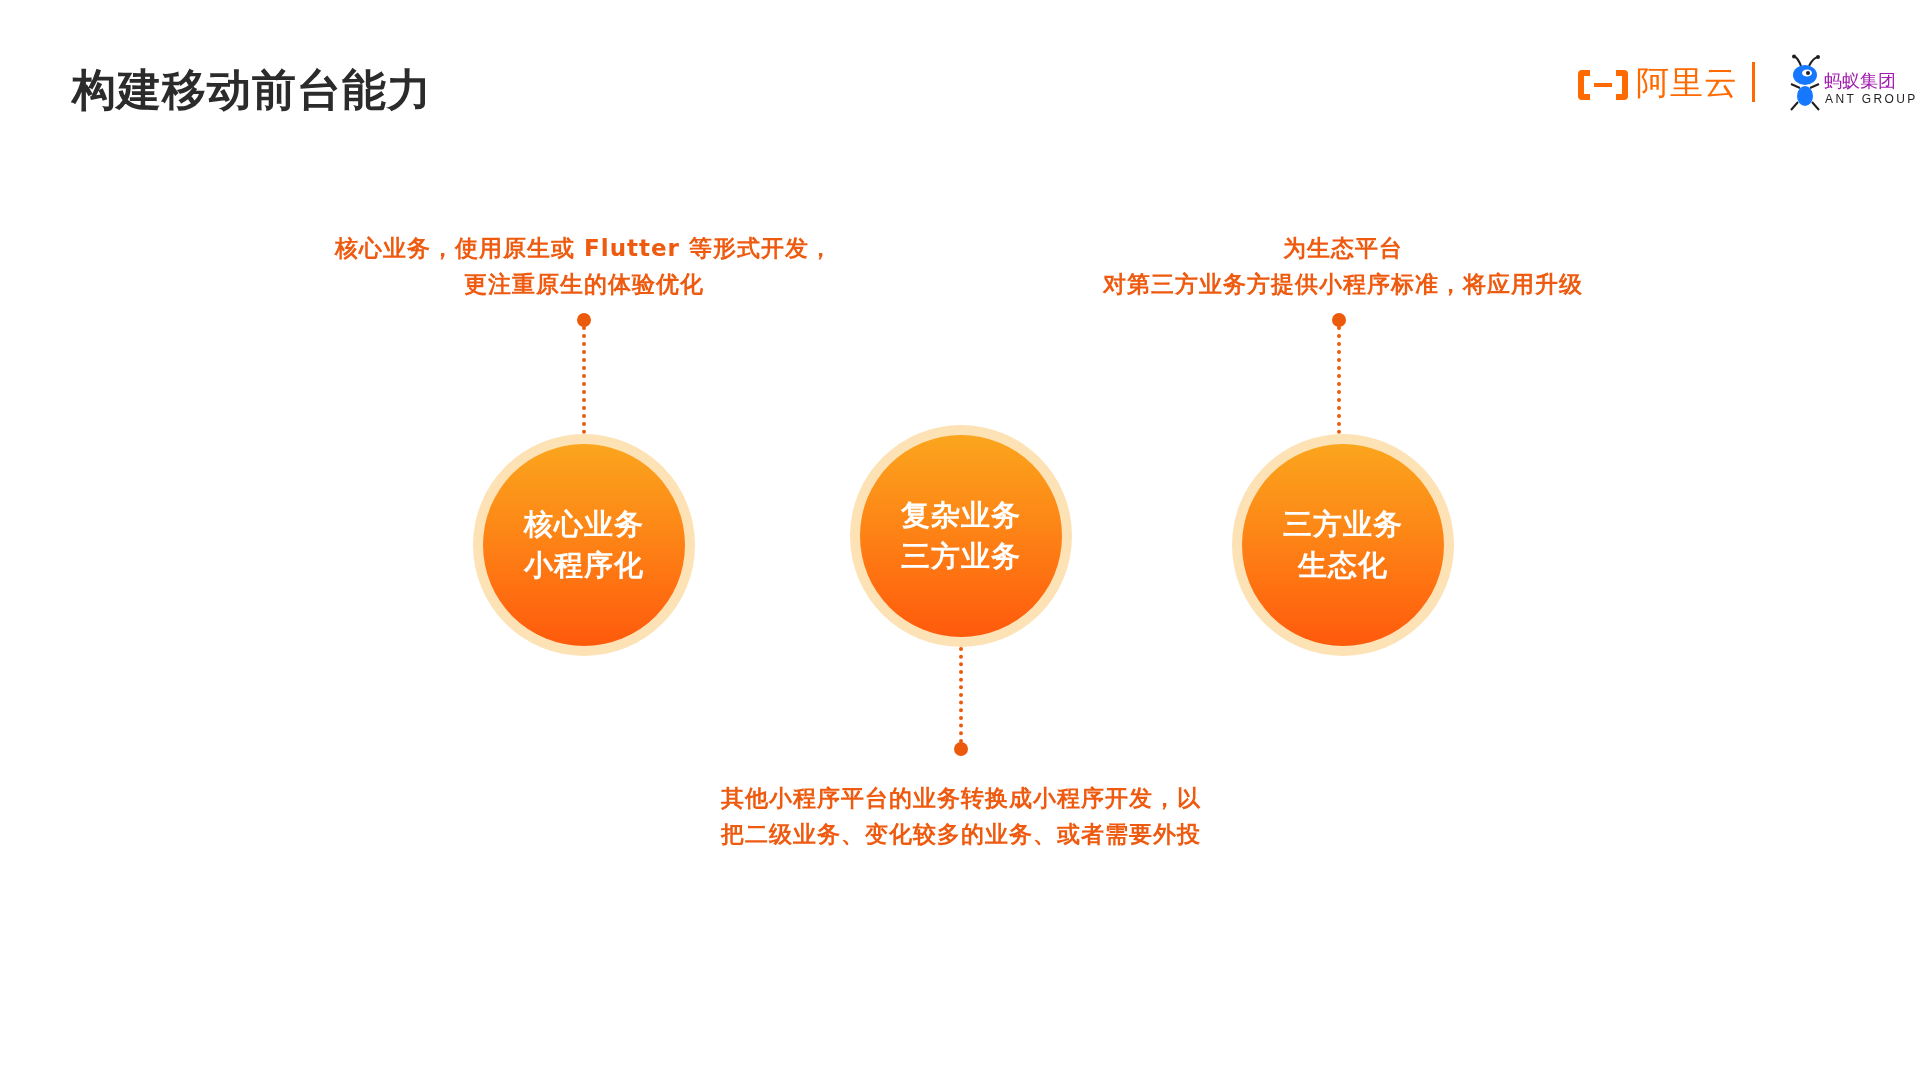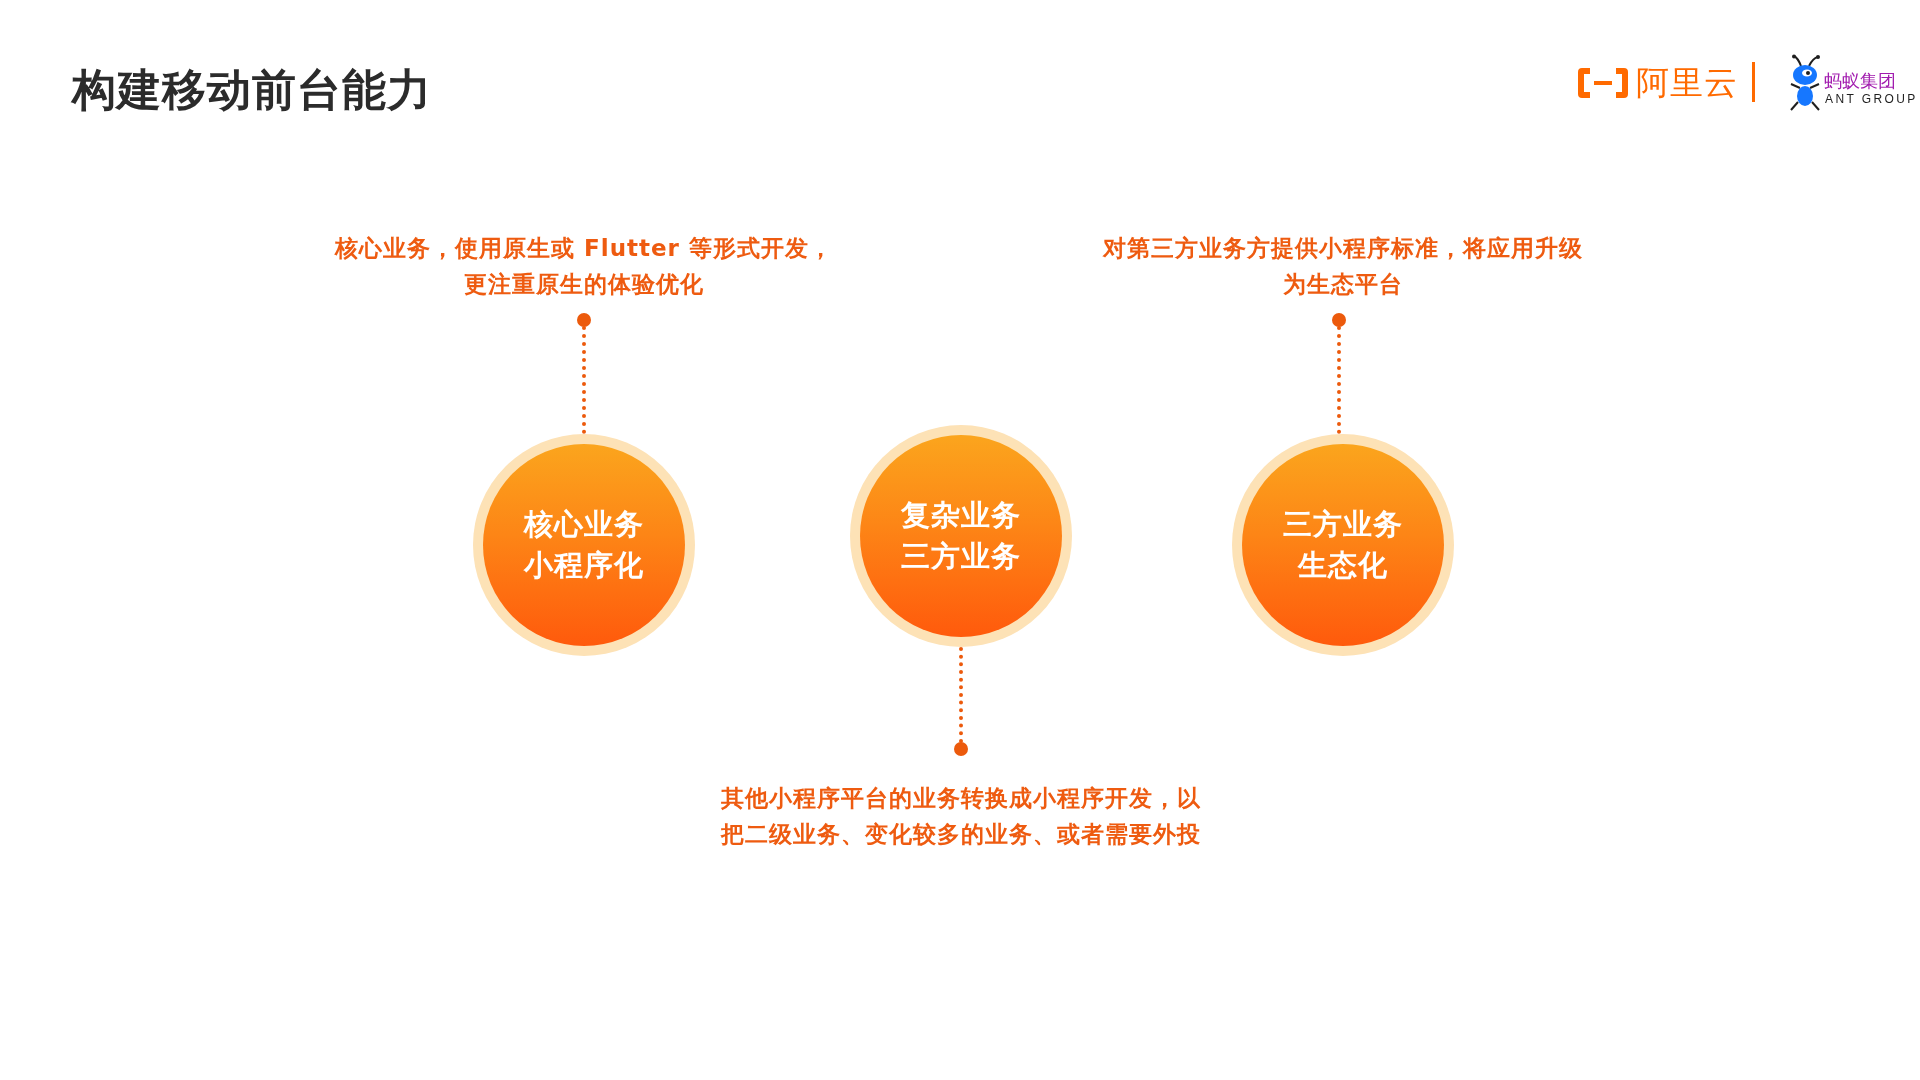--- a/index.html
+++ b/index.html
@@ -32,7 +32,7 @@
       top: 64px;
       height: 38px;
       display: flex;
-      align-items: center;
+      align-items: flex-end;
     }
     .aliyun-icon {
       width: 54px;

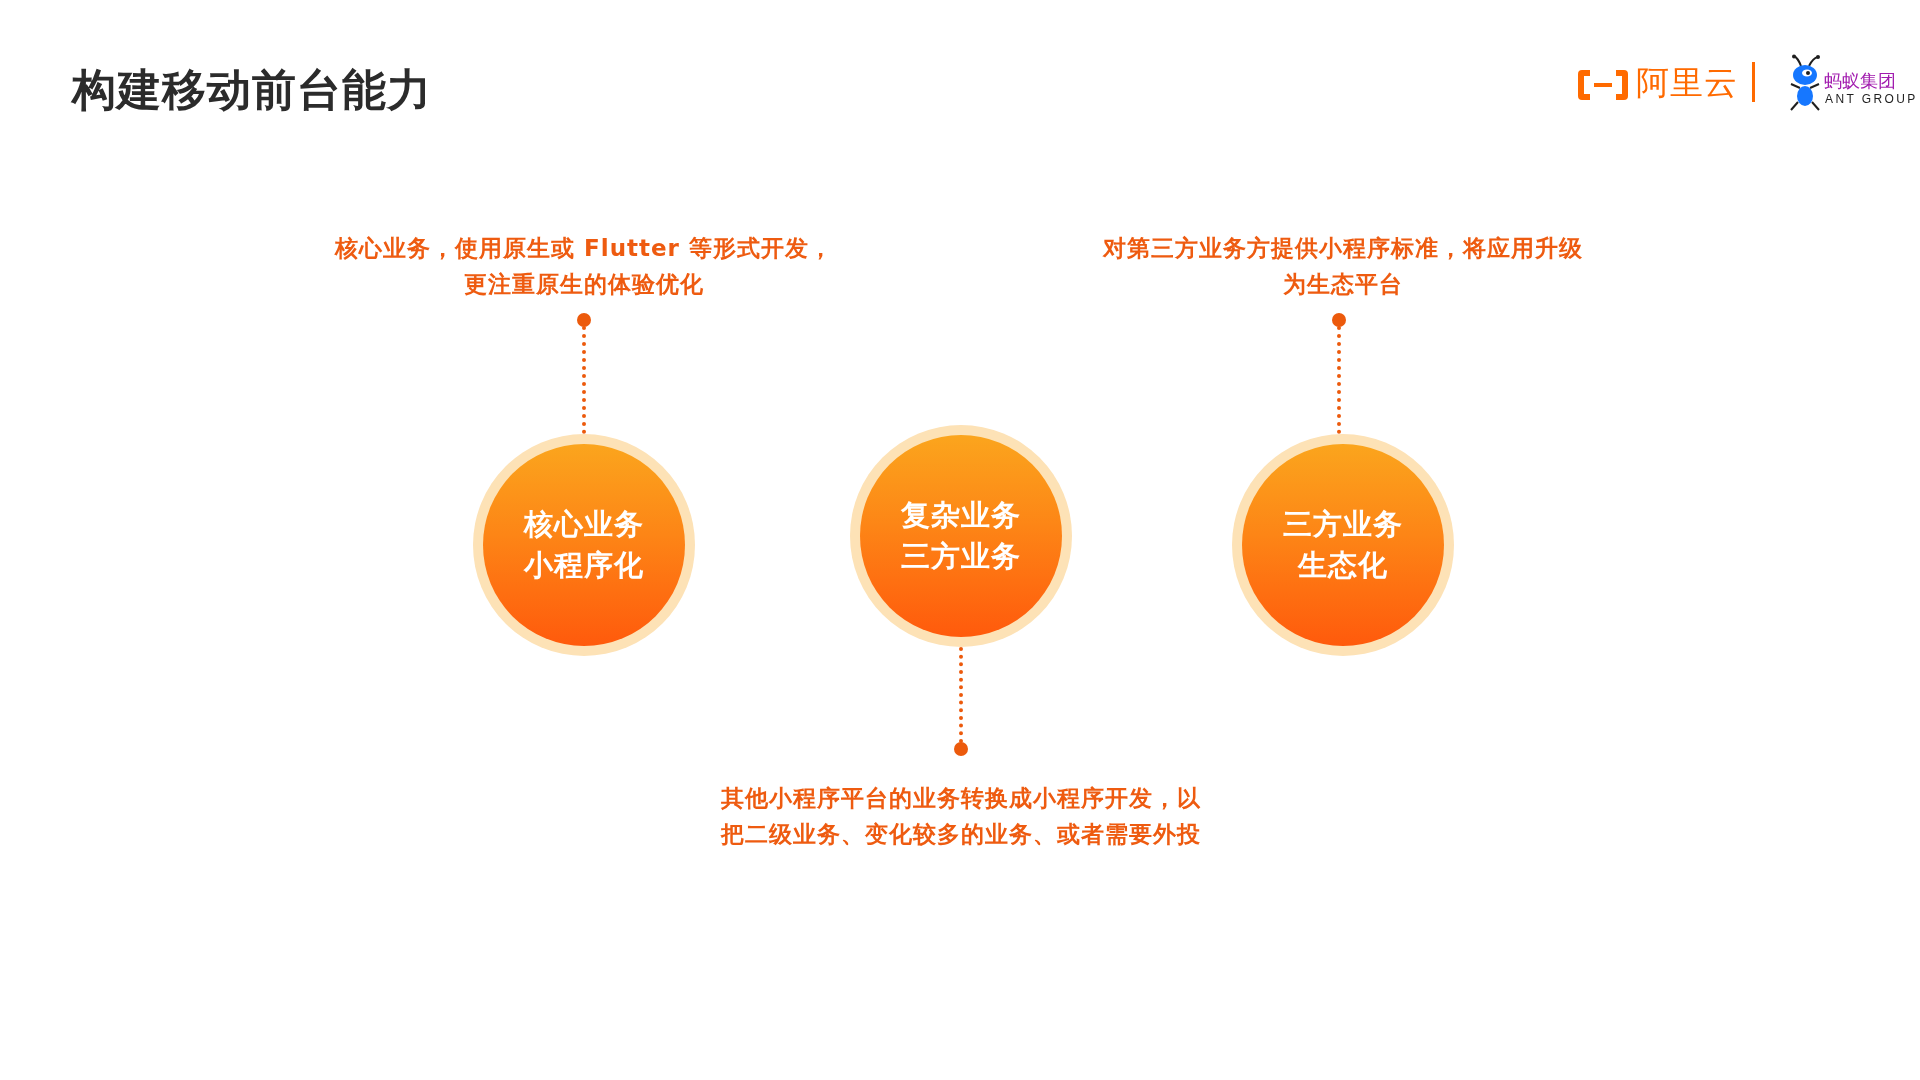--- a/index.html
+++ b/index.html
@@ -205,8 +205,8 @@
 </div>
 
 <div class="annotation" style="left:1043px; top:230px; width:600px;">
+  <div>为生态平台</div>
   <div>对第三方业务方提供小程序标准，将应用升级</div>
-  <div>为生态平台</div>
 </div>
 <div class="dot" style="left:1332px; top:313px;"></div>
 <div class="dash" style="left:1337px; top:326px; height:108px;"></div>

